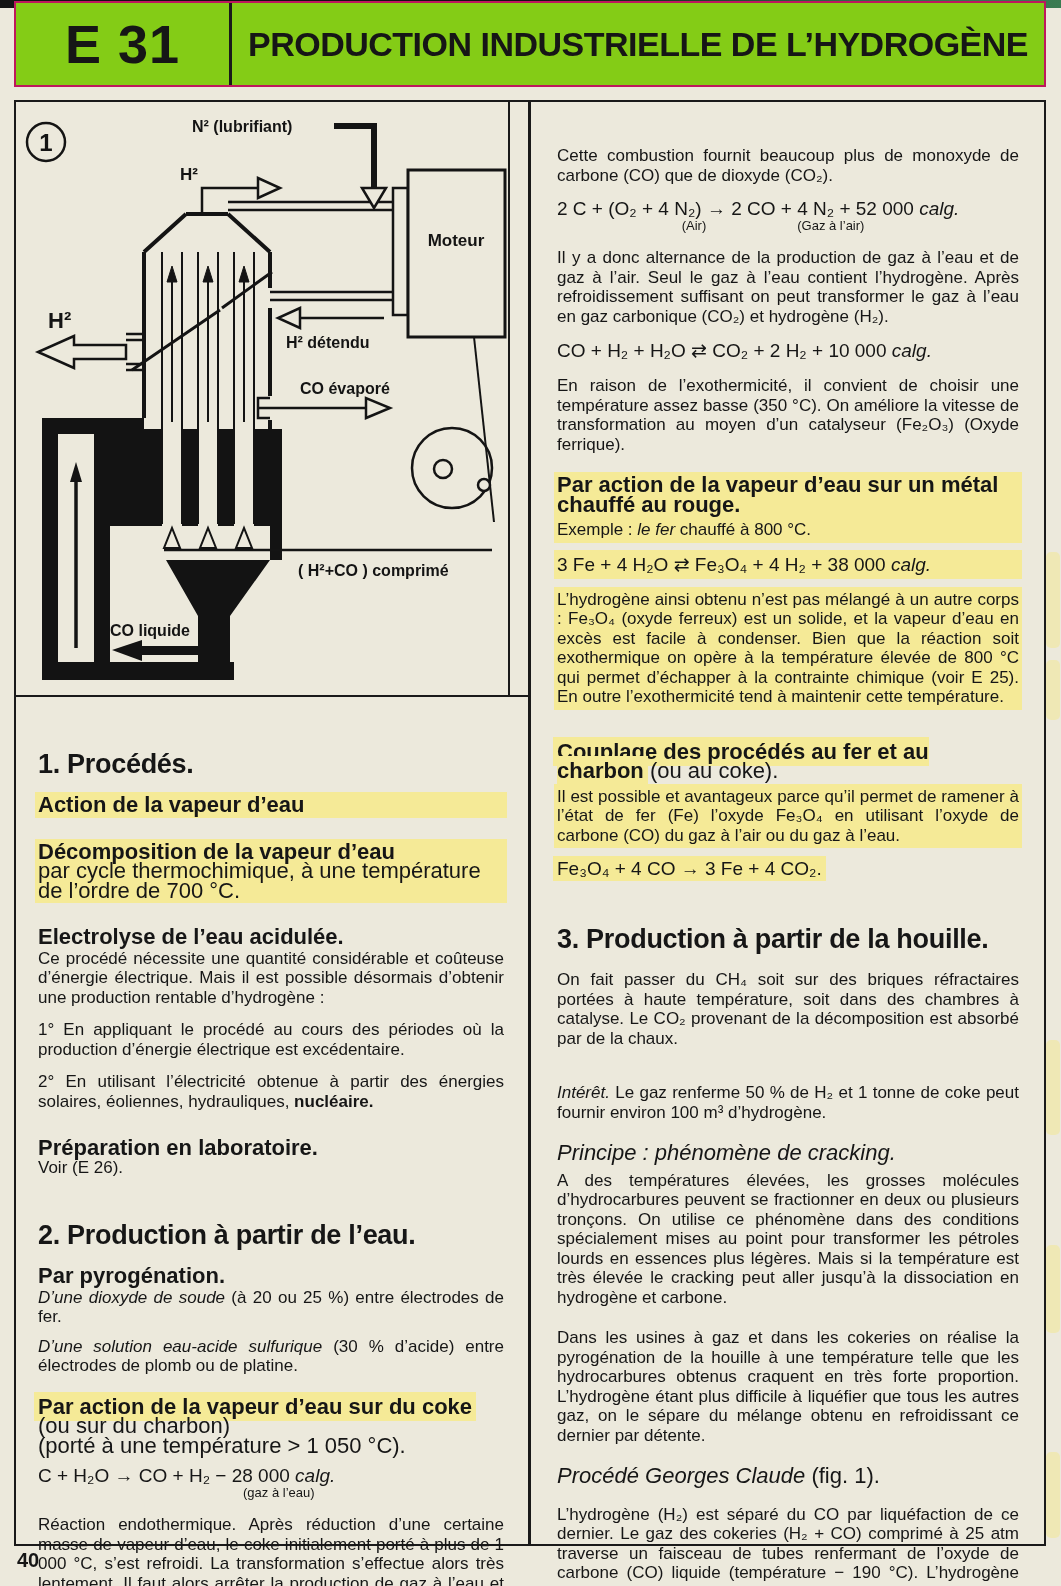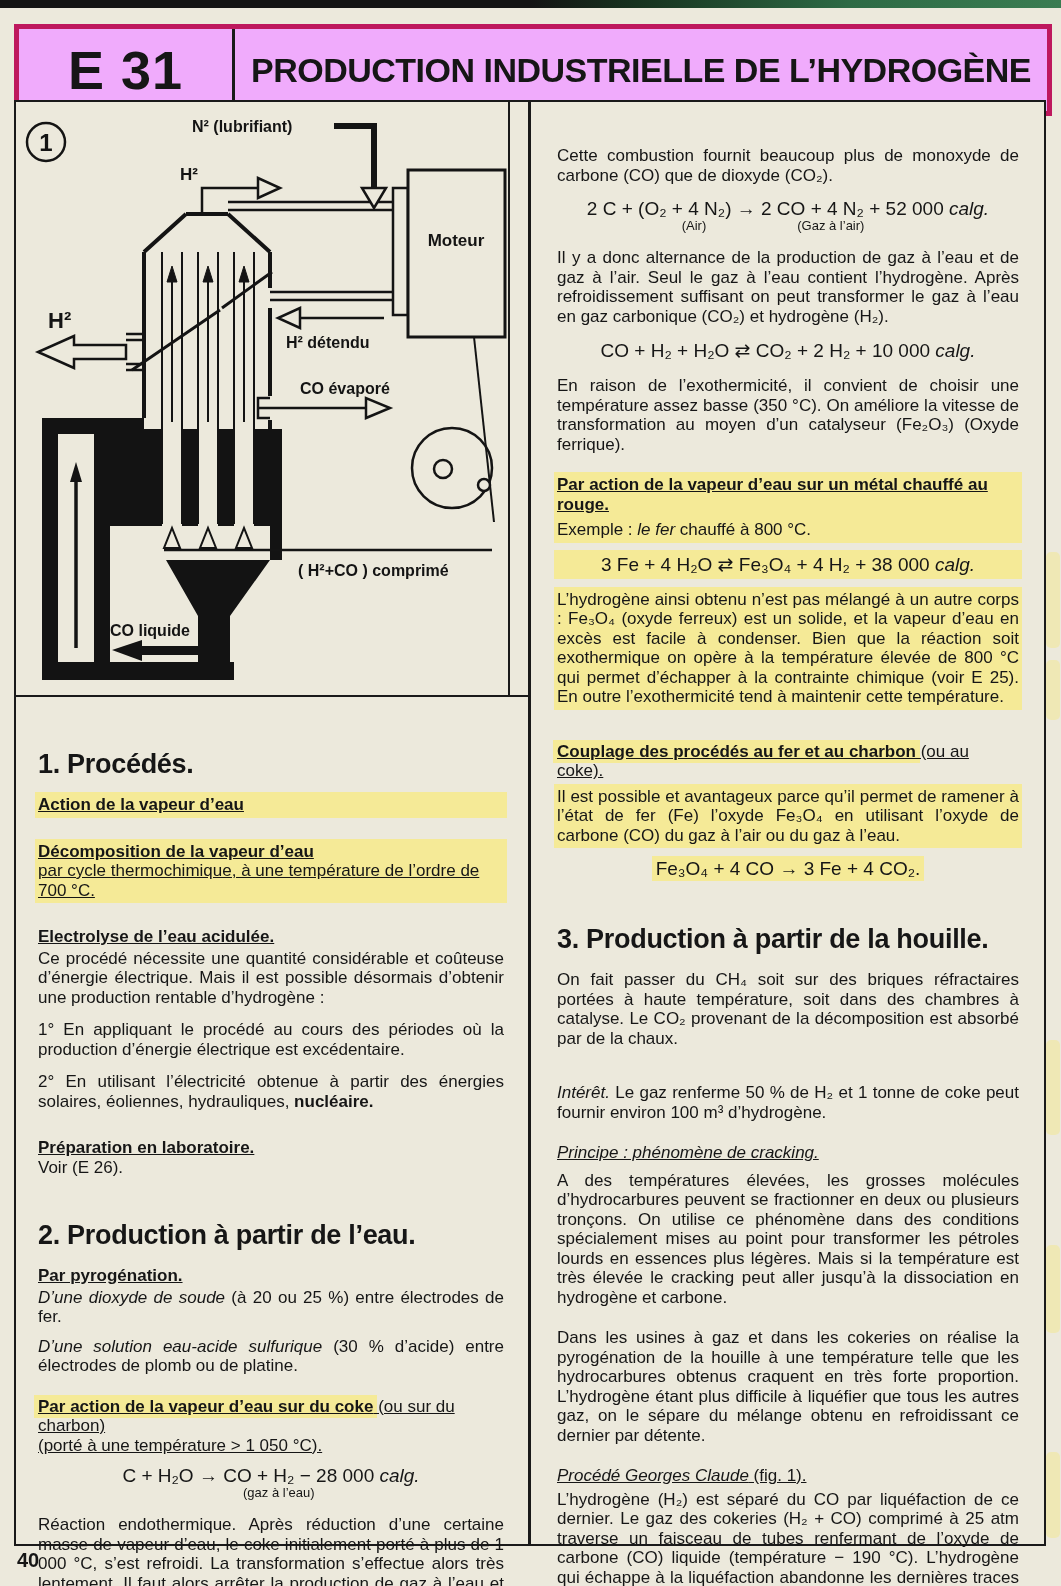--- a/index.html
+++ b/index.html
@@ -10,8 +10,8 @@
   }
   .top-strip{position:absolute;left:0;top:0;width:1061px;height:8px;
     background:linear-gradient(90deg,#141414 0%,#141414 50%,#17321f 60%,#2d6a45 80%,#3a7c52 100%);}
-  .header{position:absolute;left:14px;top:24px;width:1028px;height:82px;
-    border:5px solid #be185d;display:flex;background:#f0abfc;}
+  .header{position:absolute;left:14px;top:1px;width:1028px;height:82px;
+    border:2px solid #be185d;display:flex;background:#84cc16;}
   .header-code{width:213px;border-right:3px solid #1a1a1a;display:flex;align-items:center;justify-content:center;
     font-size:54px;font-weight:bold;letter-spacing:1px;}
   .header-title{flex:1;display:flex;align-items:center;justify-content:center;

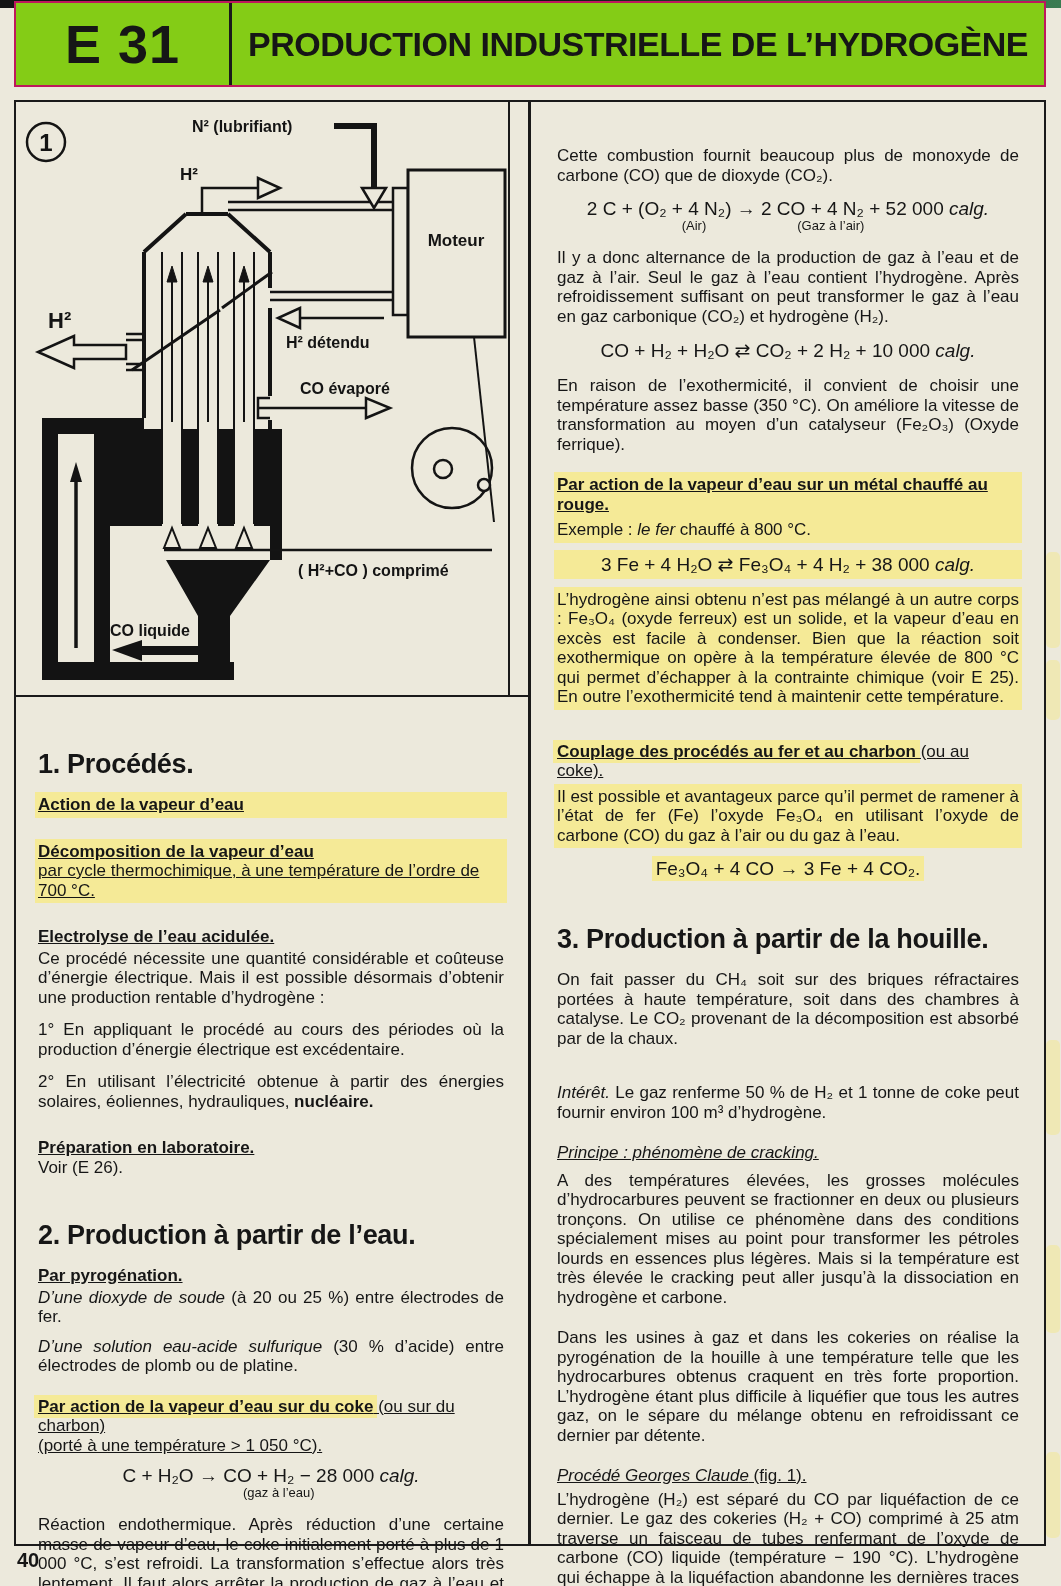--- a/index.html
+++ b/index.html
@@ -33,7 +33,7 @@
   .sect{font-size:27px;font-weight:bold;letter-spacing:-0.3px;margin:0 0 15px;}
   .hl{background:#f5ea97;box-shadow:0 0 0 3px #f5ea97;}
   .hl-in{background:#f5ea97;box-shadow:2px 0 0 2px #f5ea97,-2px 0 0 2px #f5ea97;}
-  .eq{font-size:19px;text-align:center;white-space:nowrap;margin:10px 0 14px;}
+  .eq{font-size:19px;text-align:left;white-space:nowrap;margin:10px 0 14px;}
   .eq .unit{font-style:italic;}
   .eq-subrow{position:relative;height:16px;font-size:13px;margin-top:-2px;}
   .eq-subrow .s1{position:absolute;left:27%;}

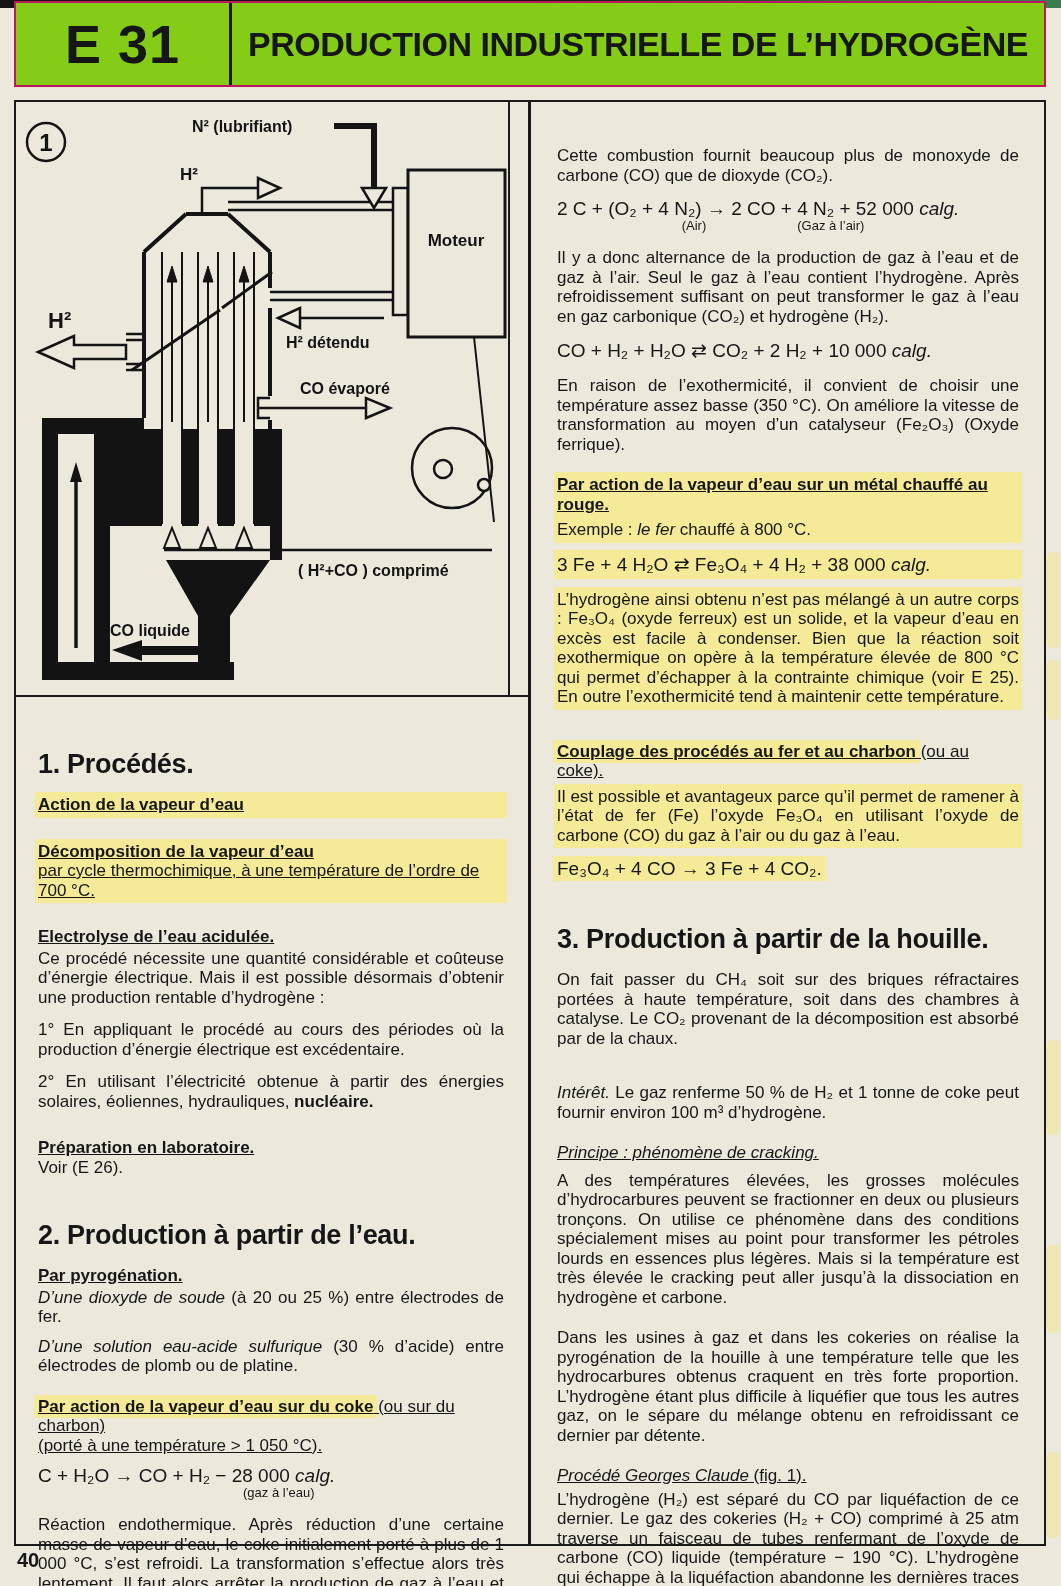--- a/index.html
+++ b/index.html
@@ -27,7 +27,7 @@
   .left-text{padding:52px 24px 0 22px;}
   
   .para{font-size:17px;line-height:19.5px;text-align:justify;margin:0 0 13px;}
-  .lead{font-size:17px;line-height:19.5px;margin:0 0 13px;text-decoration:underline;}
+  .lead{font-size:22px;line-height:19.5px;margin:0 0 13px;}
   .bhead{font-weight:bold;}
   .ital{font-style:italic;}
   .sect{font-size:27px;font-weight:bold;letter-spacing:-0.3px;margin:0 0 15px;}

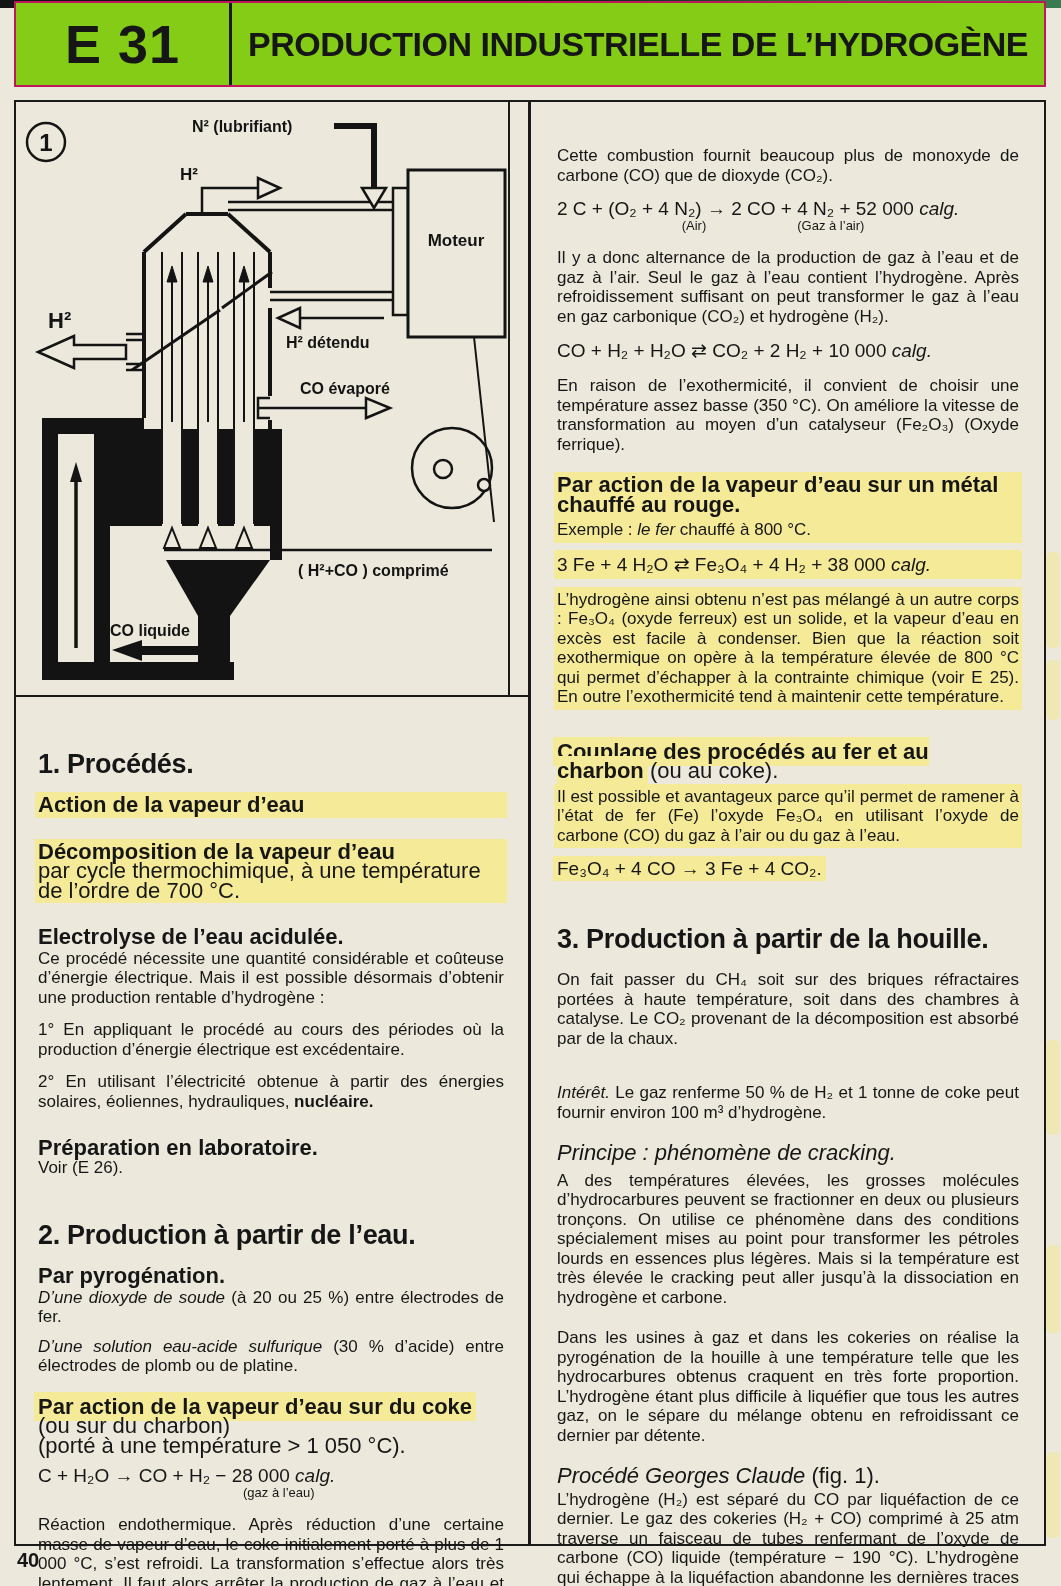--- a/index.html
+++ b/index.html
@@ -264,7 +264,7 @@
       <div class="para">Dans les usines à gaz et dans les cokeries on réalise la pyrogénation de la houille à une température telle que les hydrocarbures obtenus craquent en très forte proportion. L’hydrogène étant plus difficile à liquéfier que tous les autres gaz, on le sépare du mélange obtenu en refroidissant ce dernier par détente.</div>
       <div class="gap8"></div>
 
-      <div class="lead" style="margin-bottom:4px">
+      <div class="lead" style="margin-bottom:19px">
         <span class="ital">Procédé Georges Claude</span><span> (fig. 1).</span>
       </div>
       <div class="para">L’hydrogène (H₂) est séparé du CO par liquéfaction de ce dernier. Le gaz des cokeries (H₂ + CO) comprimé à 25 atm traverse un faisceau de tubes renfermant de l’oxyde de carbone (CO) liquide (température − 190 °C). L’hydrogène qui échappe à la liquéfaction abandonne les dernières traces de CO gazeux dans la partie supérieure du faisceau et va se détendre dans un moteur où il se refroidit. Les lubrifiants usuels étant gelés à la température de fonctionnement du moteur il faut graisser ce dernier avec de l’azote (N₂).</div>

